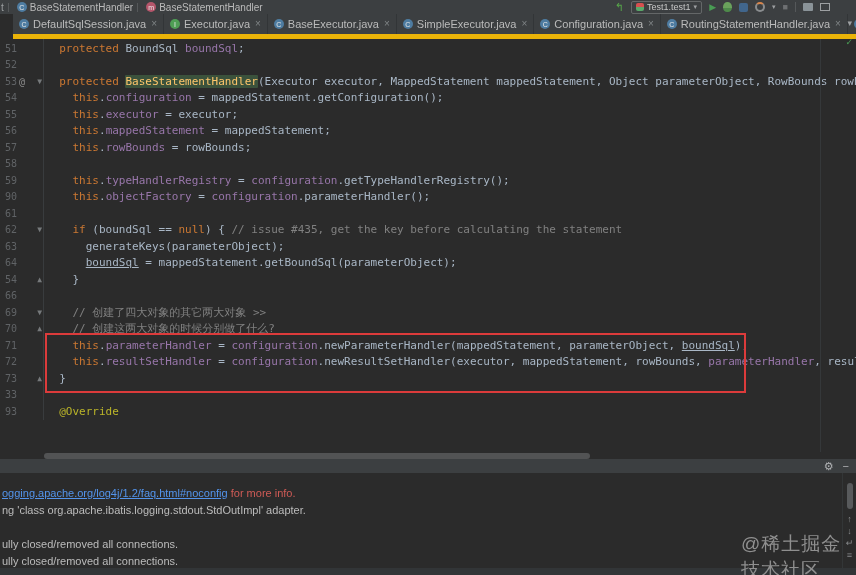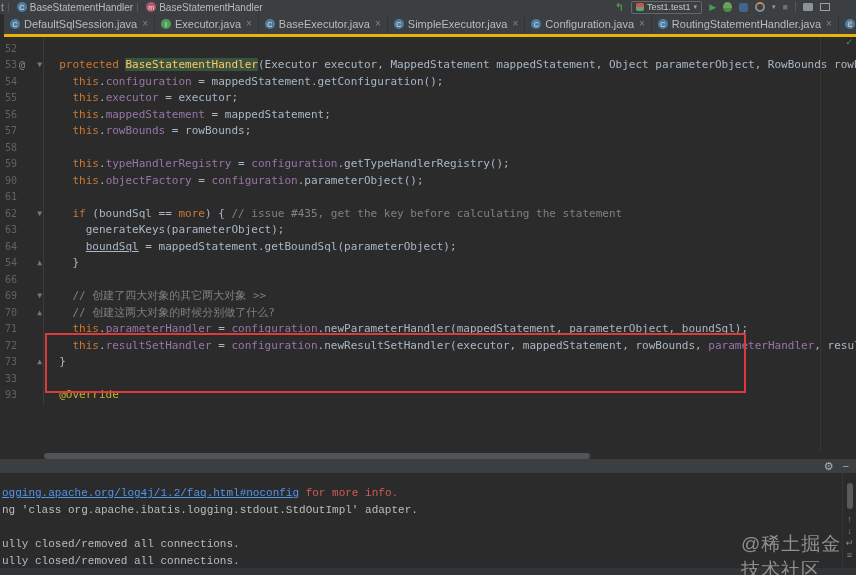--- a/index.html
+++ b/index.html
@@ -34,8 +34,8 @@
   .toolwin-icon{width:10px;height:8px;border:1px solid #9da0a2;box-sizing:border-box}
 
   
-  .tabbar{position:absolute;top:14px;left:4px;right:0;height:20px;background:#3c3f41;display:flex;
-          font-size:11px;color:#bbbbbb;border-bottom:3px solid #eab308;z-index:3}
+  .tabbar{position:absolute;top:14px;left:13px;right:0;height:20px;background:#3c3f41;display:flex;
+          font-size:11px;color:#bbbbbb;border-bottom:5px solid #eab308;z-index:3}
   .tab{display:flex;align-items:center;padding:0 6px;border-right:1px solid #323537;height:20px;
        white-space:nowrap;flex:0 0 auto}
   .tab .tico{width:10px;height:10px;border-radius:50%;font-size:7px;display:inline-flex;

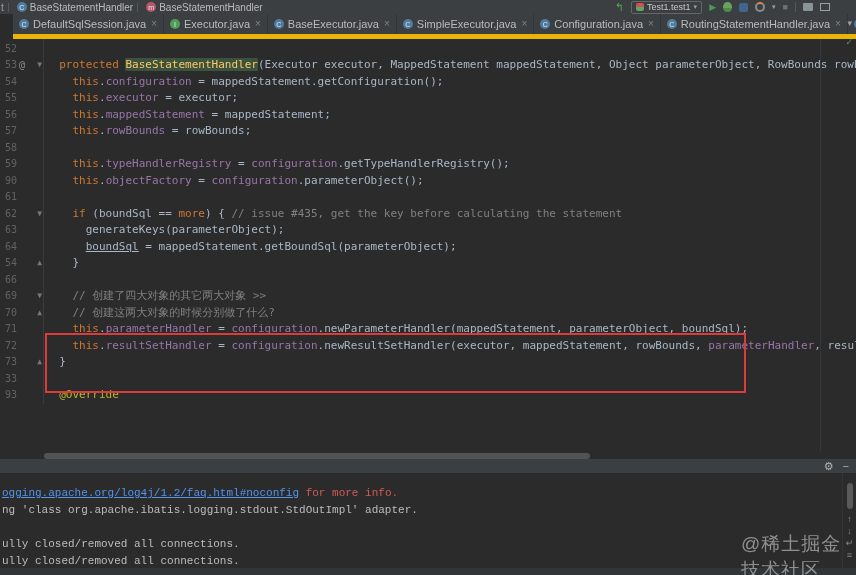--- a/index.html
+++ b/index.html
@@ -168,6 +168,7 @@
   <div class="guide"></div>
   <div id="code">
       <div class="crow"><div class="gut"><span class="lnn">50</span></div><div class="ctext"></div></div>
+      <div class="crow"><div class="gut"><span class="lnn">51</span></div><div class="ctext"><span class="sg-d">  </span><span class="sg-k">protected</span><span class="sg-d"> BoundSql </span><span class="sg-f">boundSql</span><span class="sg-d">;</span></div></div>
       <div class="crow"><div class="gut"><span class="lnn">52</span></div><div class="ctext"></div></div>
       <div class="crow"><div class="gut"><span class="lnn">53</span><span class="gann">@</span><span class="gfold">▼</span></div><div class="ctext"><span class="sg-d">  </span><span class="sg-k">protected</span><span class="sg-d"> </span><span class="sg-m">BaseStatementHandler</span><span class="sg-d">(Executor executor, MappedStatement mappedStatement, Object parameterObject, RowBounds rowBou</span></div></div>
       <div class="crow"><div class="gut"><span class="lnn">54</span></div><div class="ctext"><span class="sg-d">    </span><span class="sg-k">this</span><span class="sg-d">.</span><span class="sg-f">configuration</span><span class="sg-d"> = mappedStatement.getConfiguration();</span></div></div>

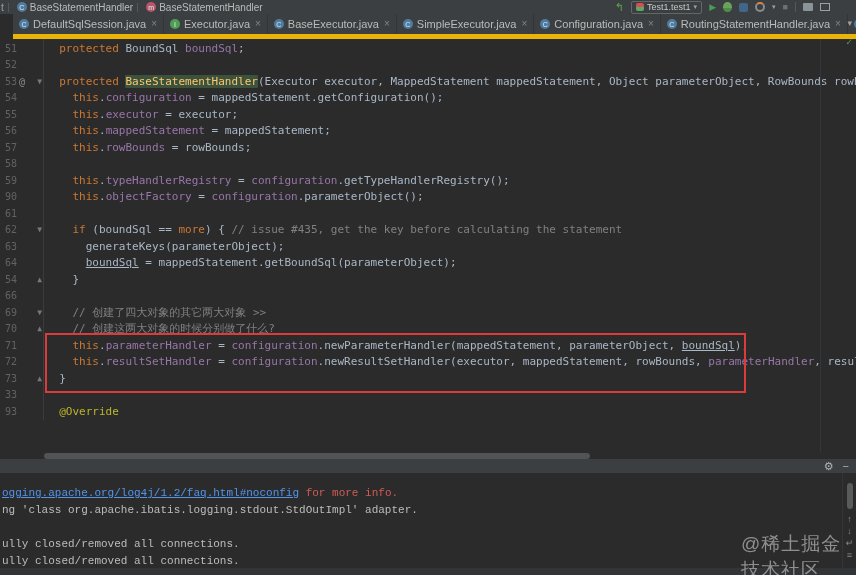--- a/index.html
+++ b/index.html
@@ -177,7 +177,7 @@
       <div class="crow"><div class="gut"><span class="lnn">57</span></div><div class="ctext"><span class="sg-d">    </span><span class="sg-k">this</span><span class="sg-d">.</span><span class="sg-f">rowBounds</span><span class="sg-d"> = rowBounds;</span></div></div>
       <div class="crow"><div class="gut"><span class="lnn">58</span></div><div class="ctext"></div></div>
       <div class="crow"><div class="gut"><span class="lnn">59</span></div><div class="ctext"><span class="sg-d">    </span><span class="sg-k">this</span><span class="sg-d">.</span><span class="sg-f">typeHandlerRegistry</span><span class="sg-d"> = </span><span class="sg-f">configuration</span><span class="sg-d">.getTypeHandlerRegistry();</span></div></div>
-      <div class="crow"><div class="gut"><span class="lnn">90</span></div><div class="ctext"><span class="sg-d">    </span><span class="sg-k">this</span><span class="sg-d">.</span><span class="sg-f">objectFactory</span><span class="sg-d"> = </span><span class="sg-f">configuration</span><span class="sg-d">.parameterObject();</span></div></div>
+      <div class="crow"><div class="gut"><span class="lnn">90</span></div><div class="ctext"><span class="sg-d">    </span><span class="sg-k">this</span><span class="sg-d">.</span><span class="sg-f">objectFactory</span><span class="sg-d"> = </span><span class="sg-f">configuration</span><span class="sg-d">.parameterHandler();</span></div></div>
       <div class="crow"><div class="gut"><span class="lnn">61</span></div><div class="ctext"></div></div>
       <div class="crow"><div class="gut"><span class="lnn">62</span><span class="gfold">▼</span></div><div class="ctext"><span class="sg-d">    </span><span class="sg-k">if</span><span class="sg-d"> (boundSql == </span><span class="sg-k">more</span><span class="sg-d">) { </span><span class="sg-c">// issue #435, get the key before calculating the statement</span></div></div>
       <div class="crow"><div class="gut"><span class="lnn">63</span></div><div class="ctext"><span class="sg-d">      generateKeys(parameterObject);</span></div></div>

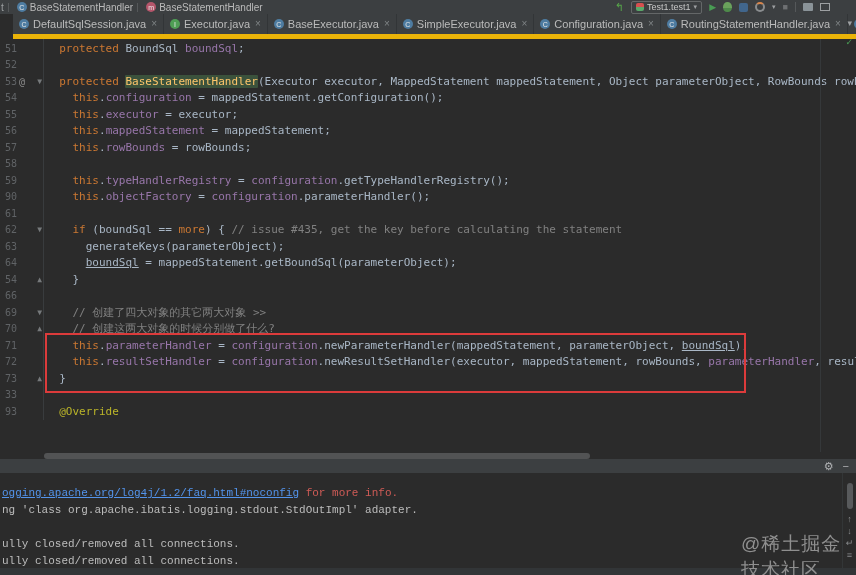--- a/index.html
+++ b/index.html
@@ -179,7 +179,7 @@
       <div class="crow"><div class="gut"><span class="lnn">59</span></div><div class="ctext"><span class="sg-d">    </span><span class="sg-k">this</span><span class="sg-d">.</span><span class="sg-f">typeHandlerRegistry</span><span class="sg-d"> = </span><span class="sg-f">configuration</span><span class="sg-d">.getTypeHandlerRegistry();</span></div></div>
       <div class="crow"><div class="gut"><span class="lnn">90</span></div><div class="ctext"><span class="sg-d">    </span><span class="sg-k">this</span><span class="sg-d">.</span><span class="sg-f">objectFactory</span><span class="sg-d"> = </span><span class="sg-f">configuration</span><span class="sg-d">.parameterHandler();</span></div></div>
       <div class="crow"><div class="gut"><span class="lnn">61</span></div><div class="ctext"></div></div>
-      <div class="crow"><div class="gut"><span class="lnn">62</span><span class="gfold">▼</span></div><div class="ctext"><span class="sg-d">    </span><span class="sg-k">if</span><span class="sg-d"> (boundSql == </span><span class="sg-k">more</span><span class="sg-d">) { </span><span class="sg-c">// issue #435, get the key before calculating the statement</span></div></div>
+      <div class="crow"><div class="gut"><span class="lnn">62</span><span class="gfold">▼</span></div><div class="ctext"><span class="sg-d">    </span><span class="sg-k">if</span><span class="sg-d"> (boundSql == </span><span class="sg-k">null</span><span class="sg-d">) { </span><span class="sg-c">// issue #435, get the key before calculating the statement</span></div></div>
       <div class="crow"><div class="gut"><span class="lnn">63</span></div><div class="ctext"><span class="sg-d">      generateKeys(parameterObject);</span></div></div>
       <div class="crow"><div class="gut"><span class="lnn">64</span></div><div class="ctext"><span class="sg-d">      </span><span class="sg-u">boundSql</span><span class="sg-d"> = mappedStatement.getBoundSql(parameterObject);</span></div></div>
       <div class="crow"><div class="gut"><span class="lnn">54</span><span class="gfold">▲</span></div><div class="ctext"><span class="sg-d">    }</span></div></div>

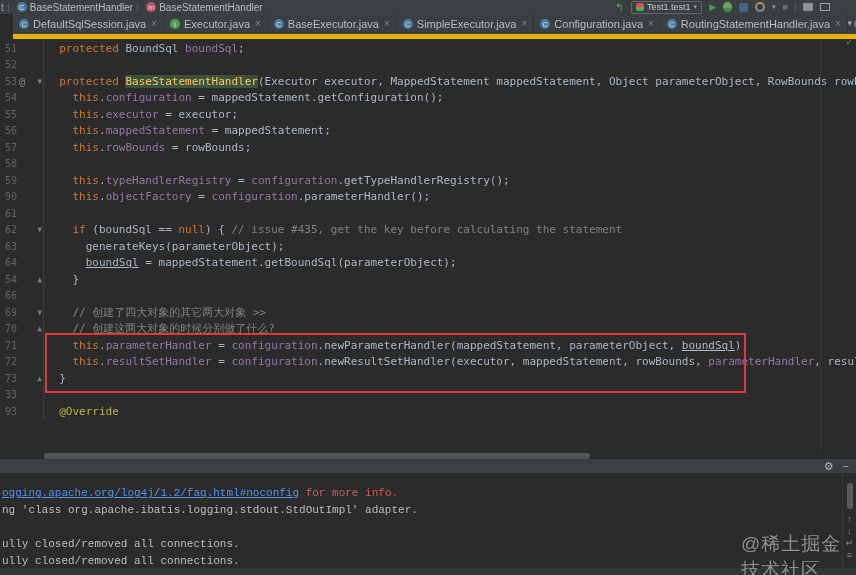--- a/index.html
+++ b/index.html
@@ -78,7 +78,7 @@
   .gear-g{font-size:11px;line-height:11px}
   .min-g{font-size:11px;line-height:11px}
   .console{position:absolute;top:473px;left:0;right:14px;height:95px;background:#2b2b2b;
-           font-family:Liberation Mono, monospace;font-size:11px;
+           font-family:Liberation Sans, sans-serif;font-size:11px;
            color:#bcbcbc;overflow:hidden;padding:12px 0 0 2px;box-sizing:border-box}
   .cline{height:17px;line-height:17px;white-space:pre}
   .sg-link{color:#5394ec;text-decoration:underline}

